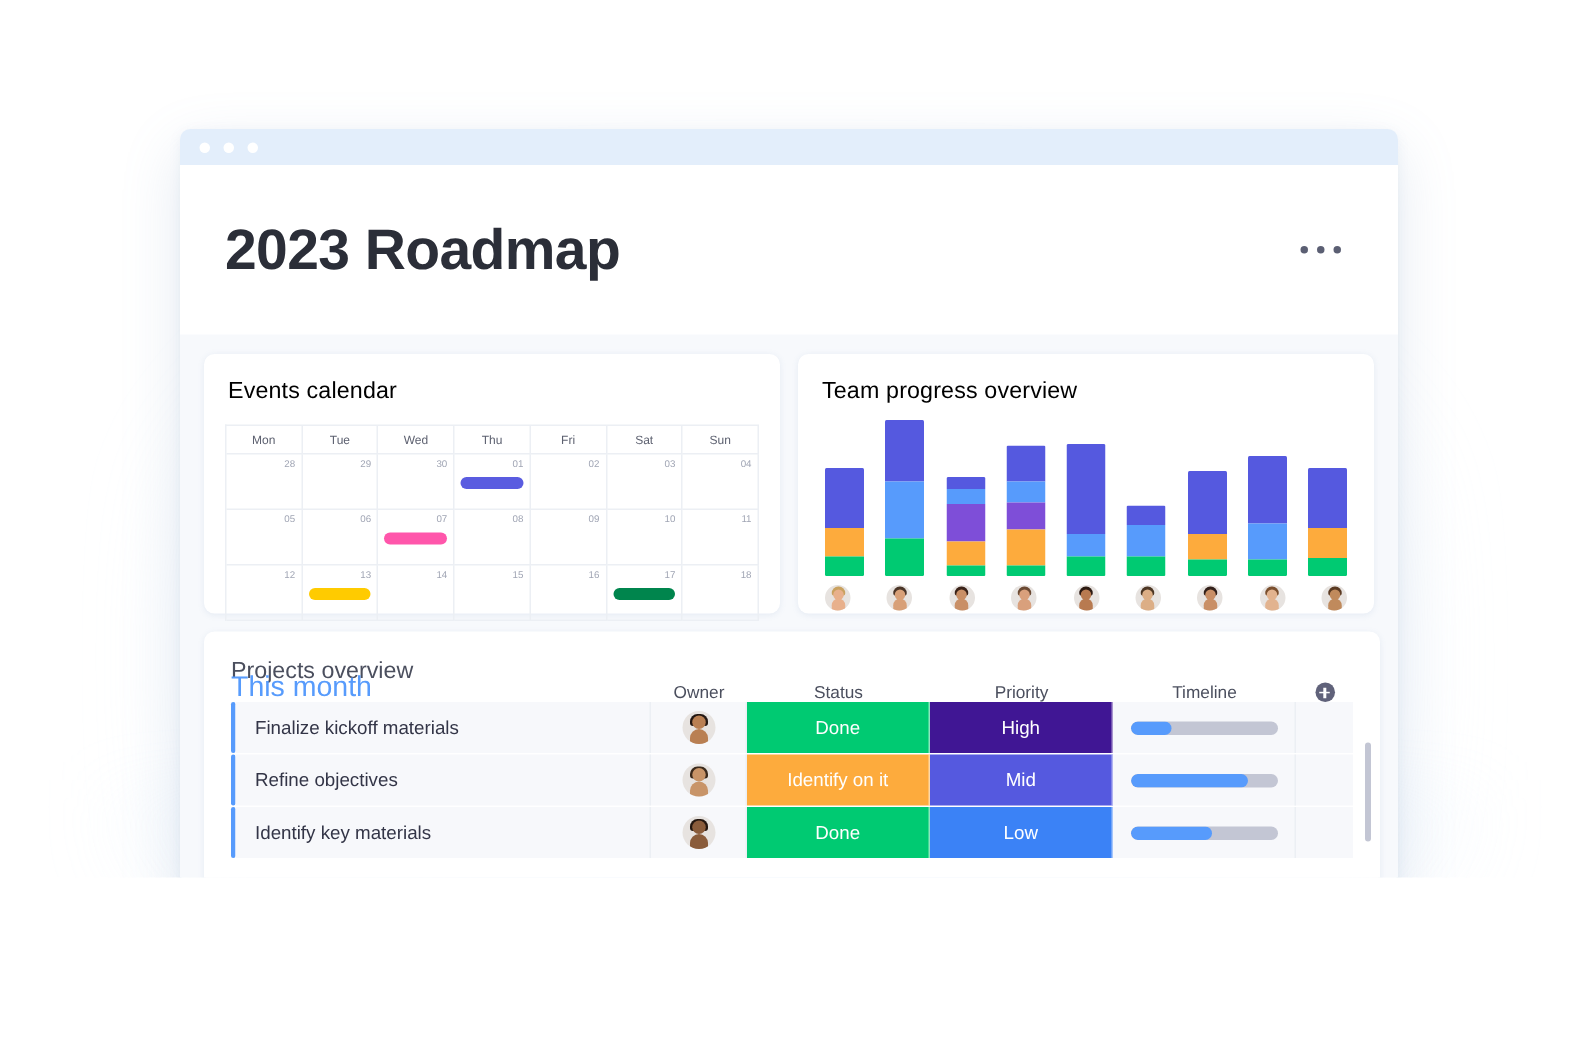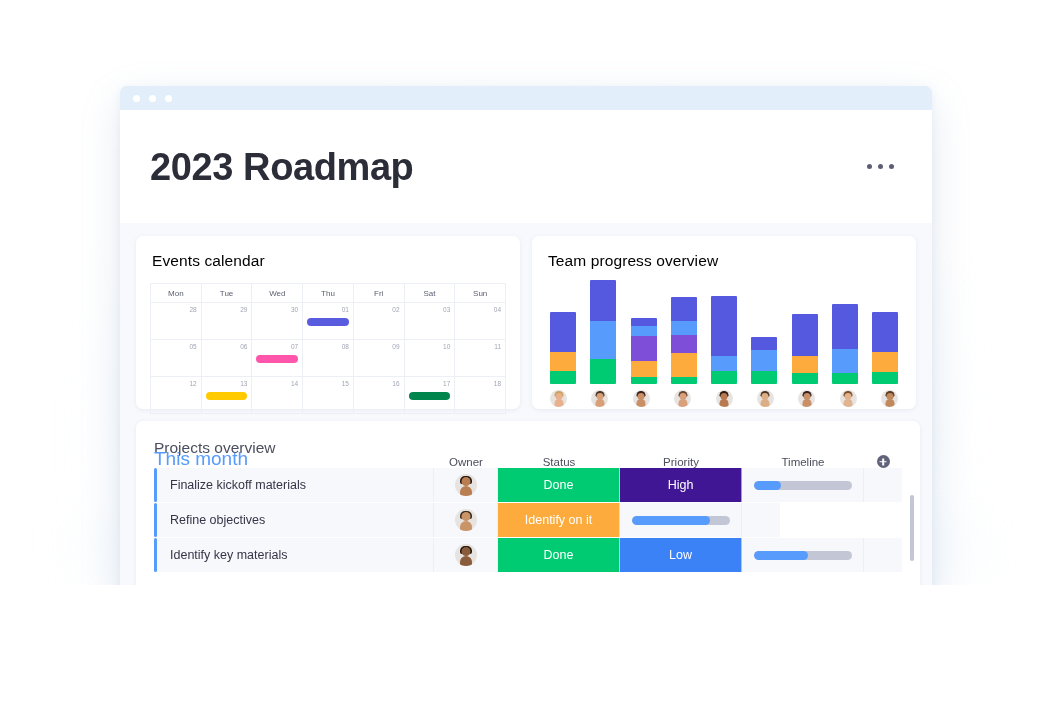--- a/index.html
+++ b/index.html
@@ -644,6 +644,7 @@
                 </div>
               </div>
               <div class="cell-chip" style="background: rgb(253, 171, 61);">Identify on it</div>
+              <div class="cell-chip" style="background: rgb(85, 89, 223);">Mid</div>
               <div class="cell-timeline">
                 <div class="pbar" style="background: rgb(195, 198, 212);">
                   <div class="pbar-fill" style="width: 80%; background: rgb(87, 155, 252);"></div>

